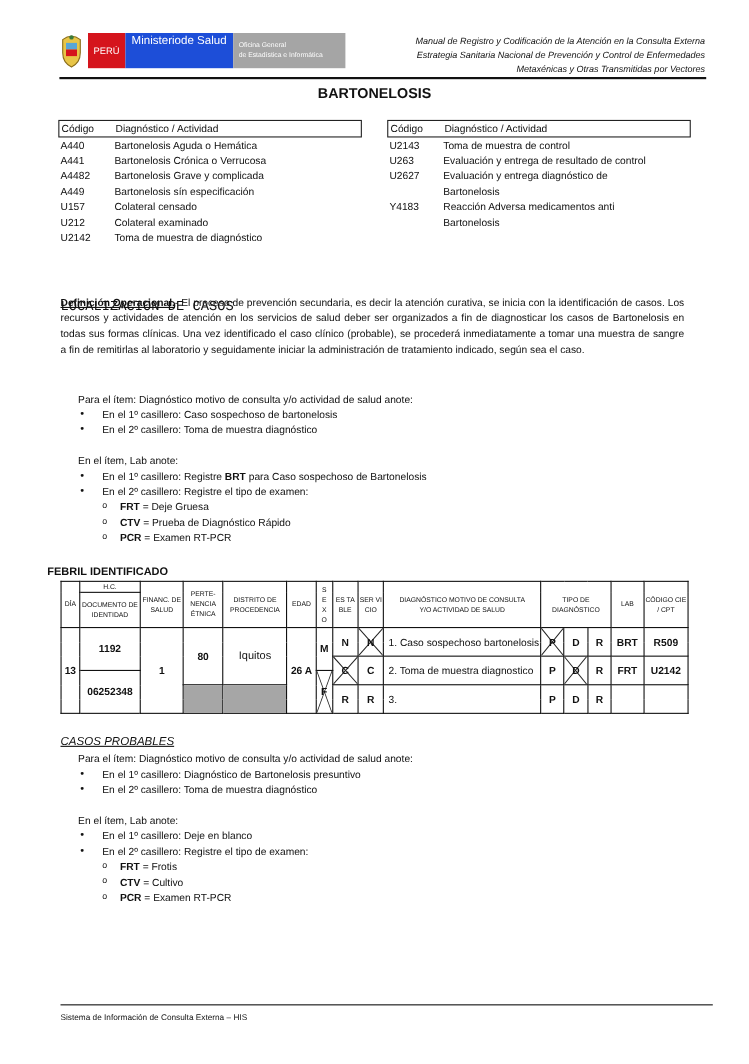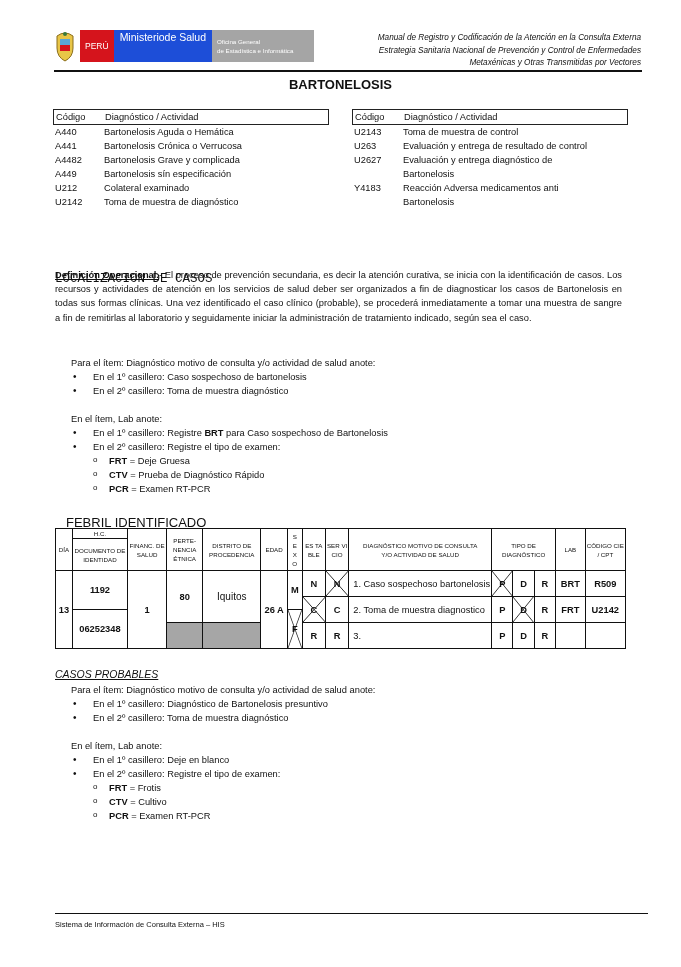--- a/index.html
+++ b/index.html
@@ -106,6 +106,10 @@
       <div class="row">
         <span class="c1">A449</span>
         <span class="c2">Bartonelosis sín especificación</span>
+      </div>
+      <div class="row">
+        <span class="c1">U157</span>
+        <span class="c2">Colateral censado</span>
       </div>
       <div class="row">
         <span class="c1">U212</span>

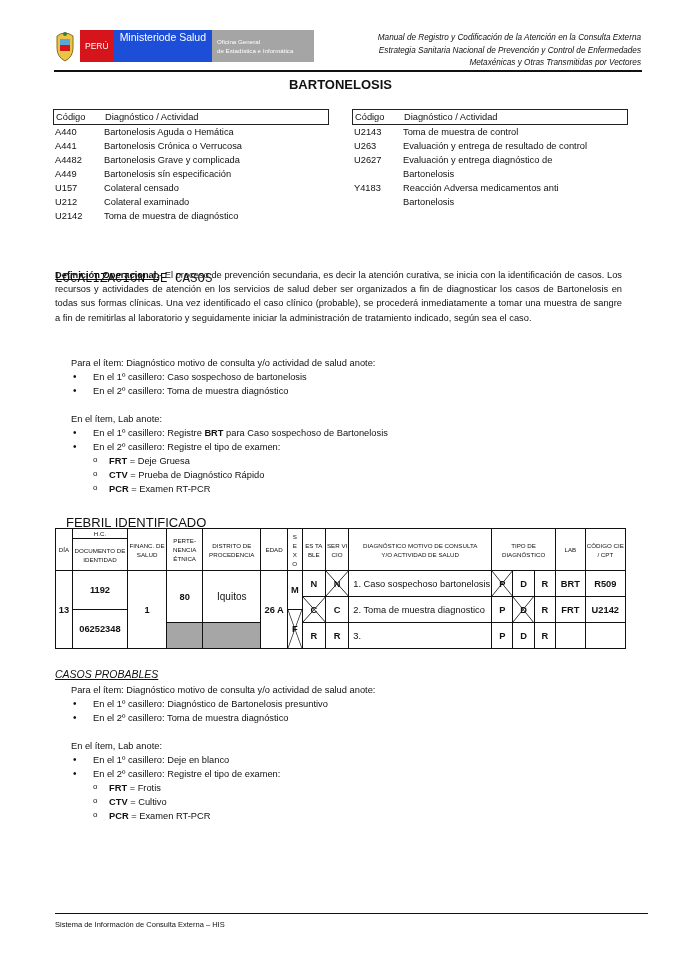--- a/index.html
+++ b/index.html
@@ -37,7 +37,7 @@
     .bold { font-weight: bold; }
     .gap { height: 14px; }
 
-    .febril-title { left: 66px; top: 515px; font-weight: normal; font-size: 13px; font-family: "Liberation Sans", sans-serif; }
+    .febril-title { left: 43px; top: 515px; font-weight: bold; font-size: 10px; font-family: "Liberation Sans", sans-serif; }
 
     
     table.his { position: absolute; left: 55px; top: 528px; width: 571px; border-collapse: collapse; font-family: "Liberation Sans", sans-serif; }

